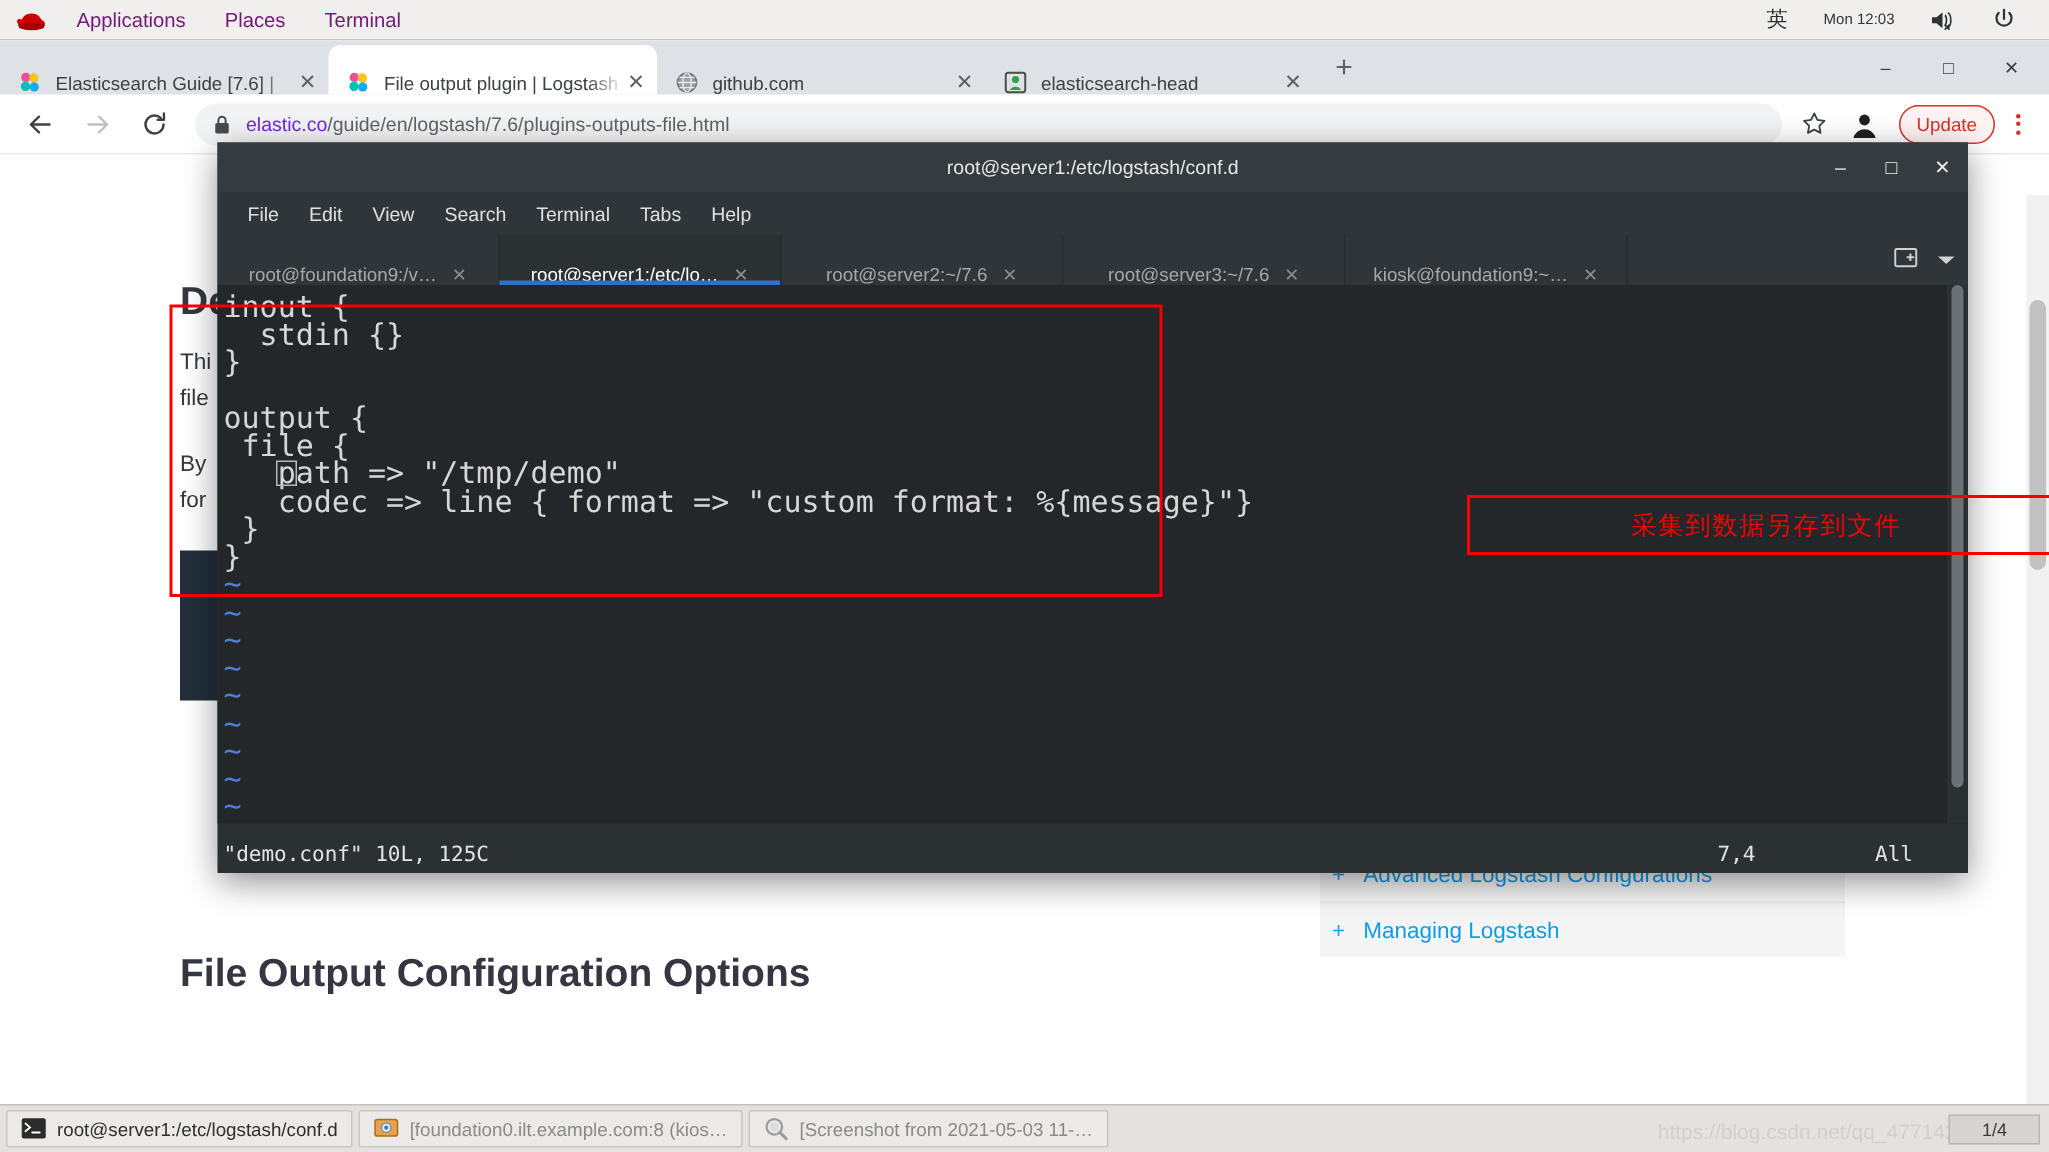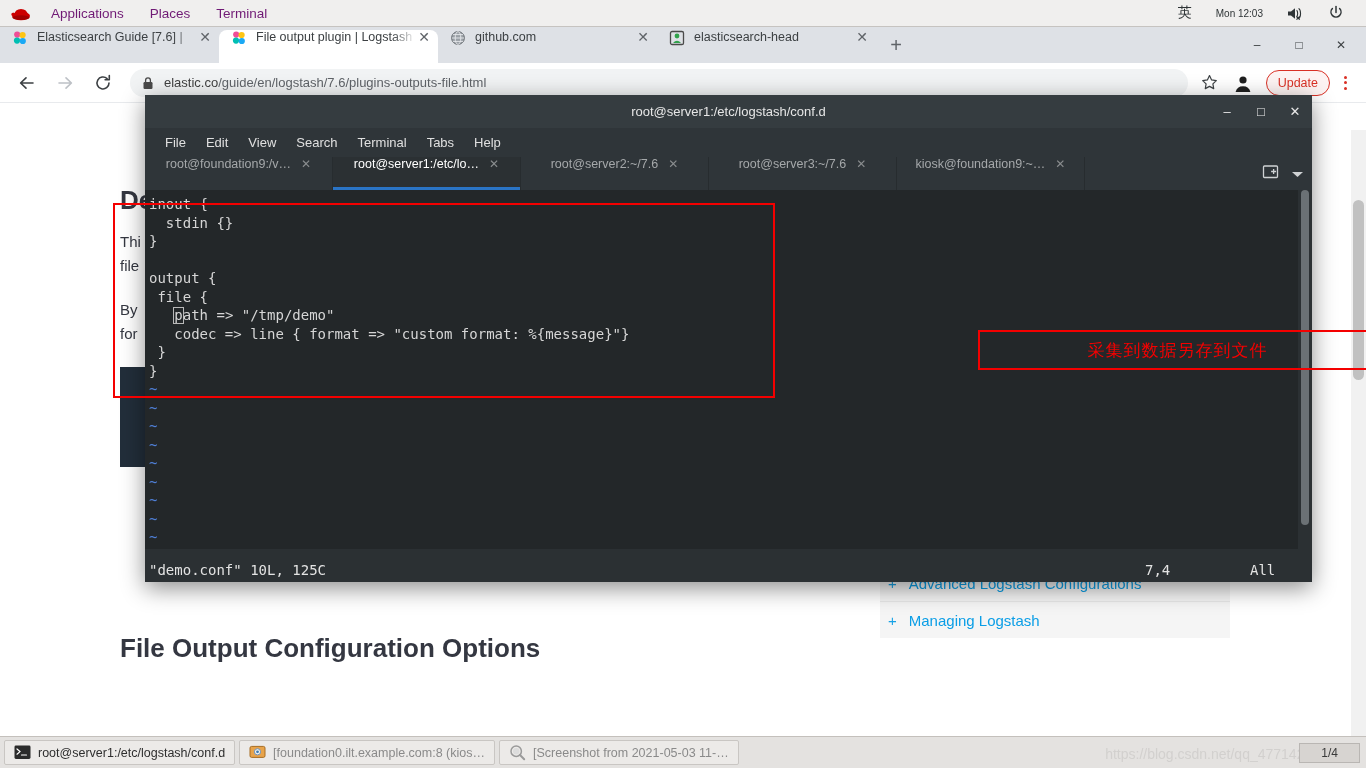--- a/index.html
+++ b/index.html
@@ -47,7 +47,7 @@
   .tab {
     position: relative;
     height: 33px; width: 219px;
-    display: flex; align-items: flex-start;
+    display: flex; align-items: flex-end;
     padding: 0 6px 0 12px;
     border-radius: 8px 8px 0 0;
     font-size: 12.5px; color: #3c4043;

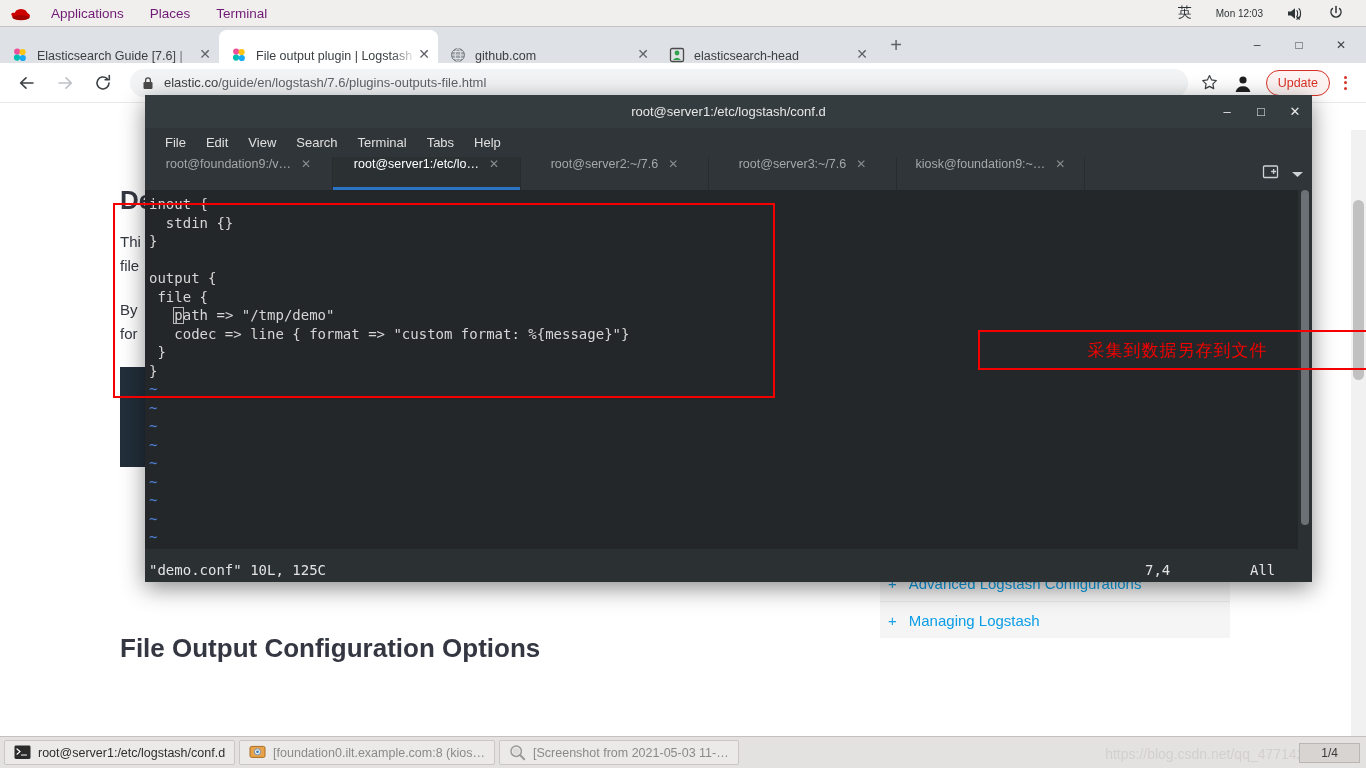--- a/index.html
+++ b/index.html
@@ -93,7 +93,7 @@
     font-size: 13px; color: #5f6368;
   }
   .lock-icon { margin-right: 10px; display: flex; align-items: center; }
-  .url-domain { color: #404040; }
+  .url-domain { color: #6d28d9; }
   .url-path { color: #5f6368; }
   .star-btn { width: 28px; height: 28px; display:flex;align-items:center;justify-content:center;color:#5f6368; }
   .avatar-btn { width: 30px; height: 30px; display:flex;align-items:center;justify-content:center; margin-left:4px;}

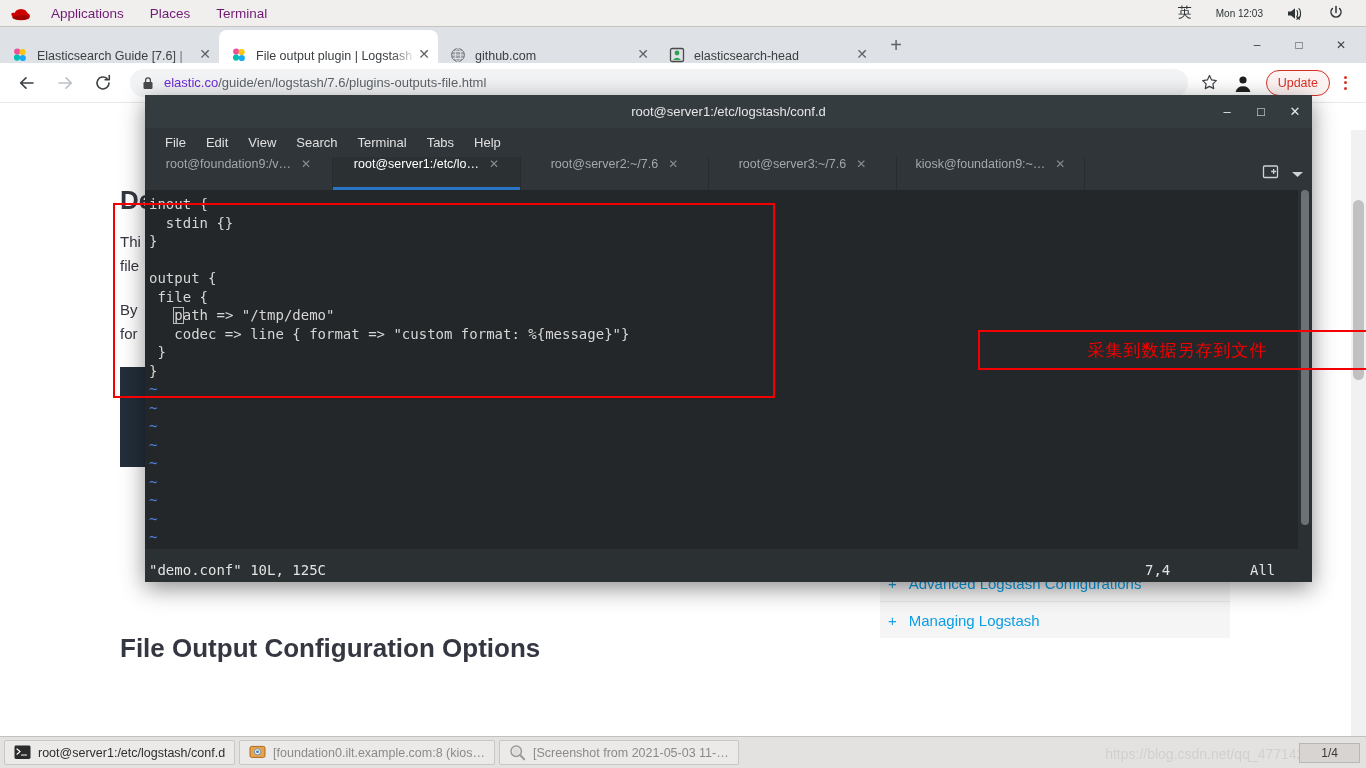--- a/index.html
+++ b/index.html
@@ -164,7 +164,7 @@
   .term-menu span { padding: 0 10px; }
   .term-tabs { height: 33px; background: #2f3539; display: flex; align-items: stretch; }
   .term-tab {
-    width: 188px; display: flex; align-items: flex-start; justify-content: center;
+    width: 188px; display: flex; align-items: flex-end; justify-content: center;
     font-size: 12.5px; color: #a5a8aa; position: relative;
     border-right: 1px solid #272c2f;
   }

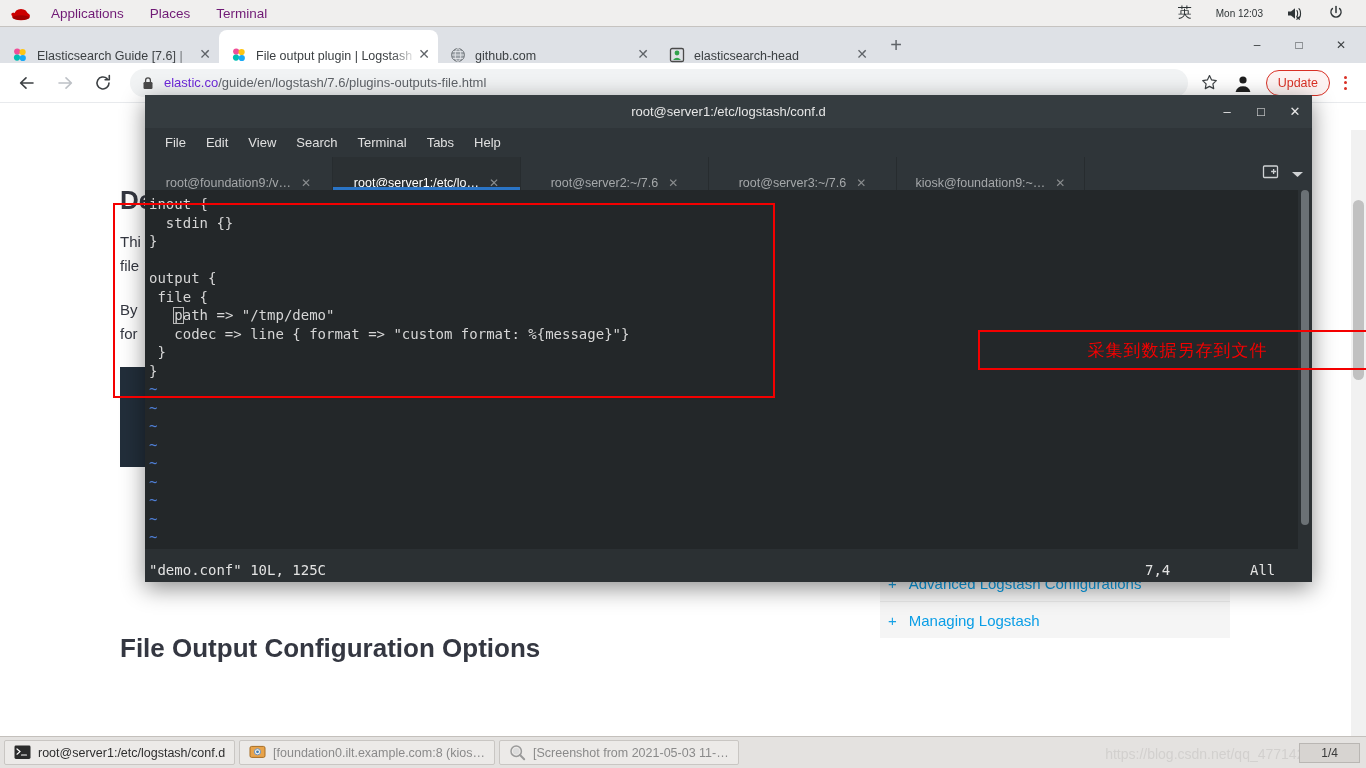--- a/index.html
+++ b/index.html
@@ -179,7 +179,7 @@
     position: relative;
     height: 359px; background: #232729;
     font-family: "DejaVu Sans Mono", "Liberation Mono", monospace;
-    font-size: 14px; line-height: 18.5px; color: #d6d6d6;
+    font-size: 20px; line-height: 18.5px; color: #d6d6d6;
     padding: 5px 0 0 4px; overflow: hidden;
   }
   .term-line { white-space: pre; height: 18.5px; }

